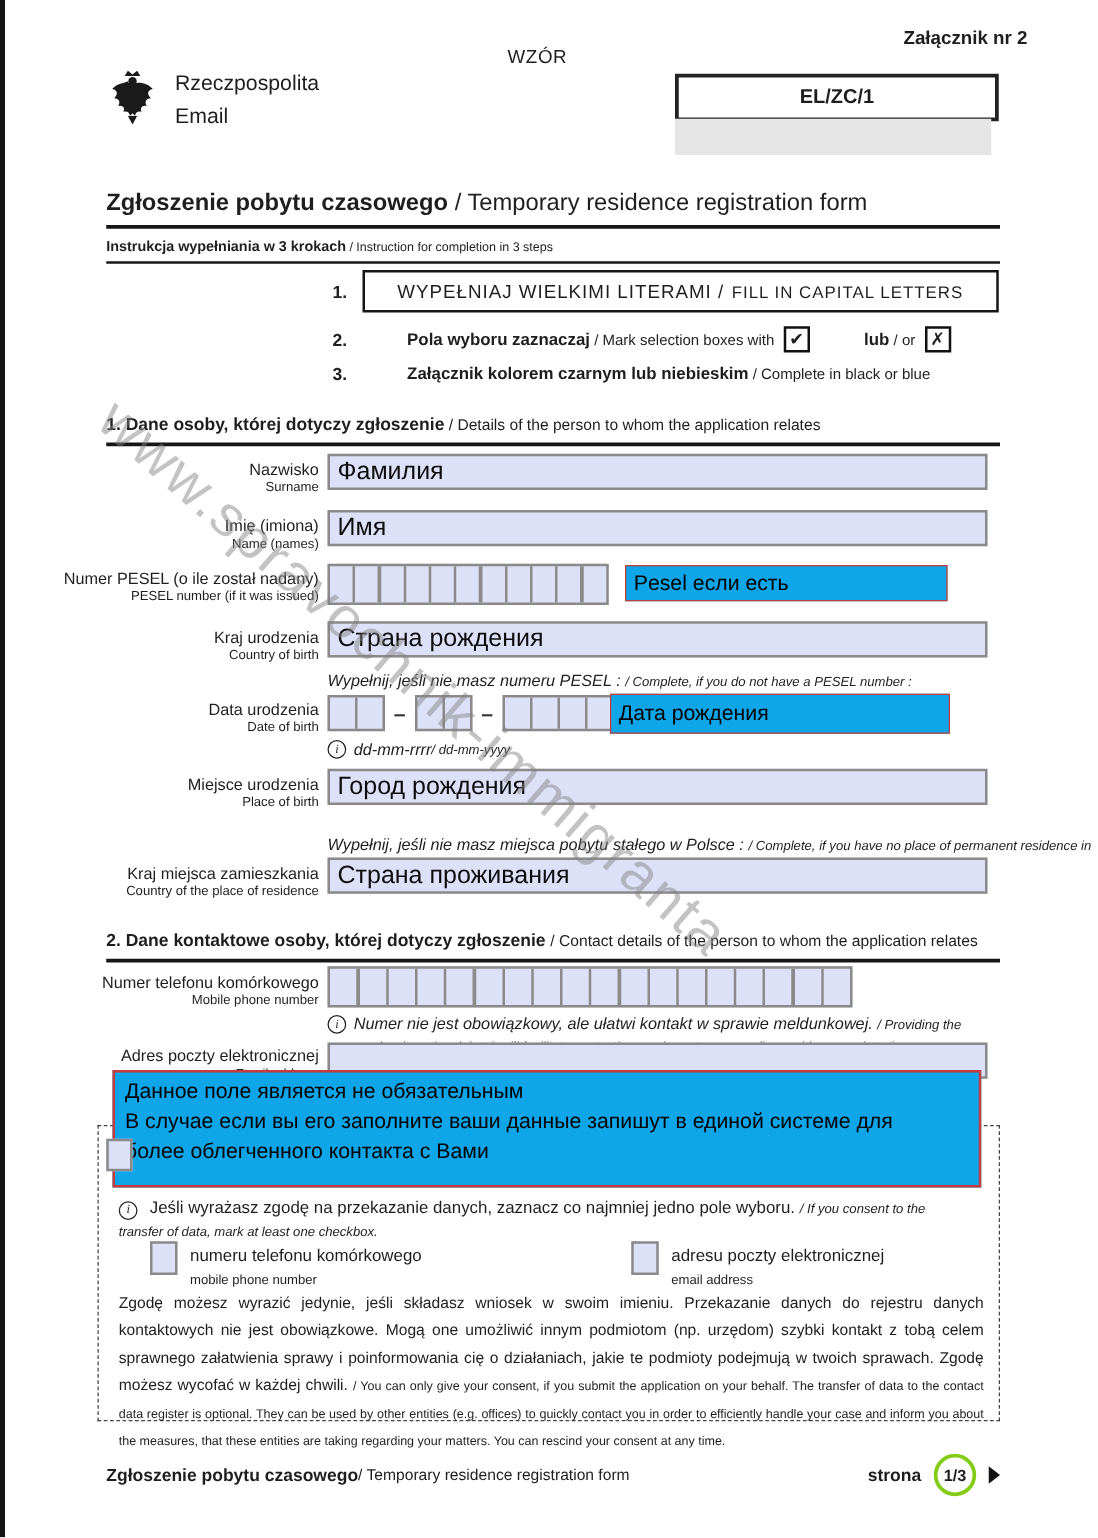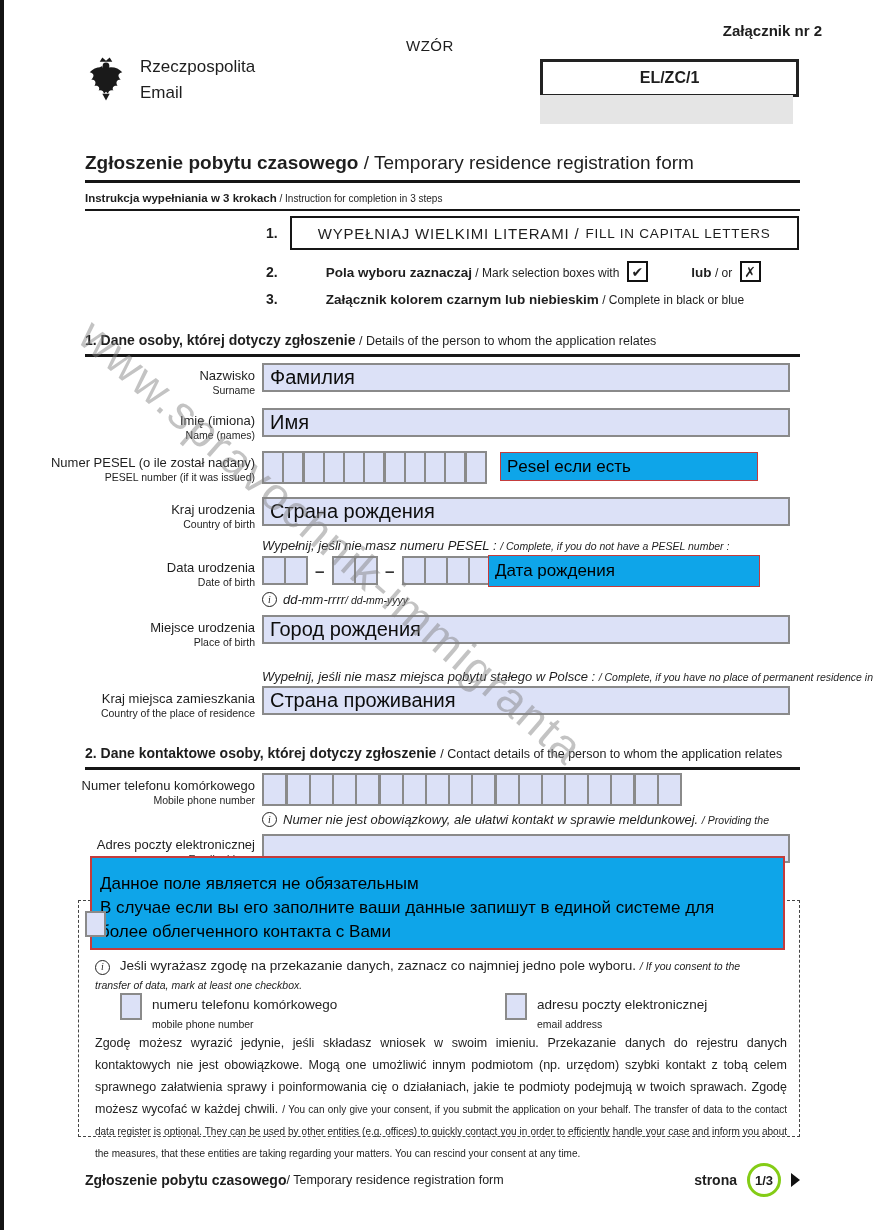--- a/index.html
+++ b/index.html
@@ -64,7 +64,7 @@
 
   
   .dashed-box{position:absolute;left:78px;top:900px;width:722px;height:237px;border:1.5px dashed #444;box-sizing:border-box;z-index:1;}
-  .big-red{left:90px;top:856px;width:695px;height:94px;z-index:3;font-size:17px;line-height:1.4;padding:14px 8px;}
+  .big-red{left:90px;top:856px;width:695px;height:94px;z-index:3;font-size:17px;line-height:1.4;padding:3px 8px;}
   .stray-cbx{position:absolute;left:85px;top:911px;width:21px;height:26px;background:#dce1f7;border:2px solid #8a8a8a;box-sizing:border-box;z-index:4;}
   .consent-note{position:absolute;left:95px;top:957px;width:678px;z-index:2;font-size:13.5px;line-height:1.4;}
   .consent-note .en{font-style:italic;font-size:10.5px;}

